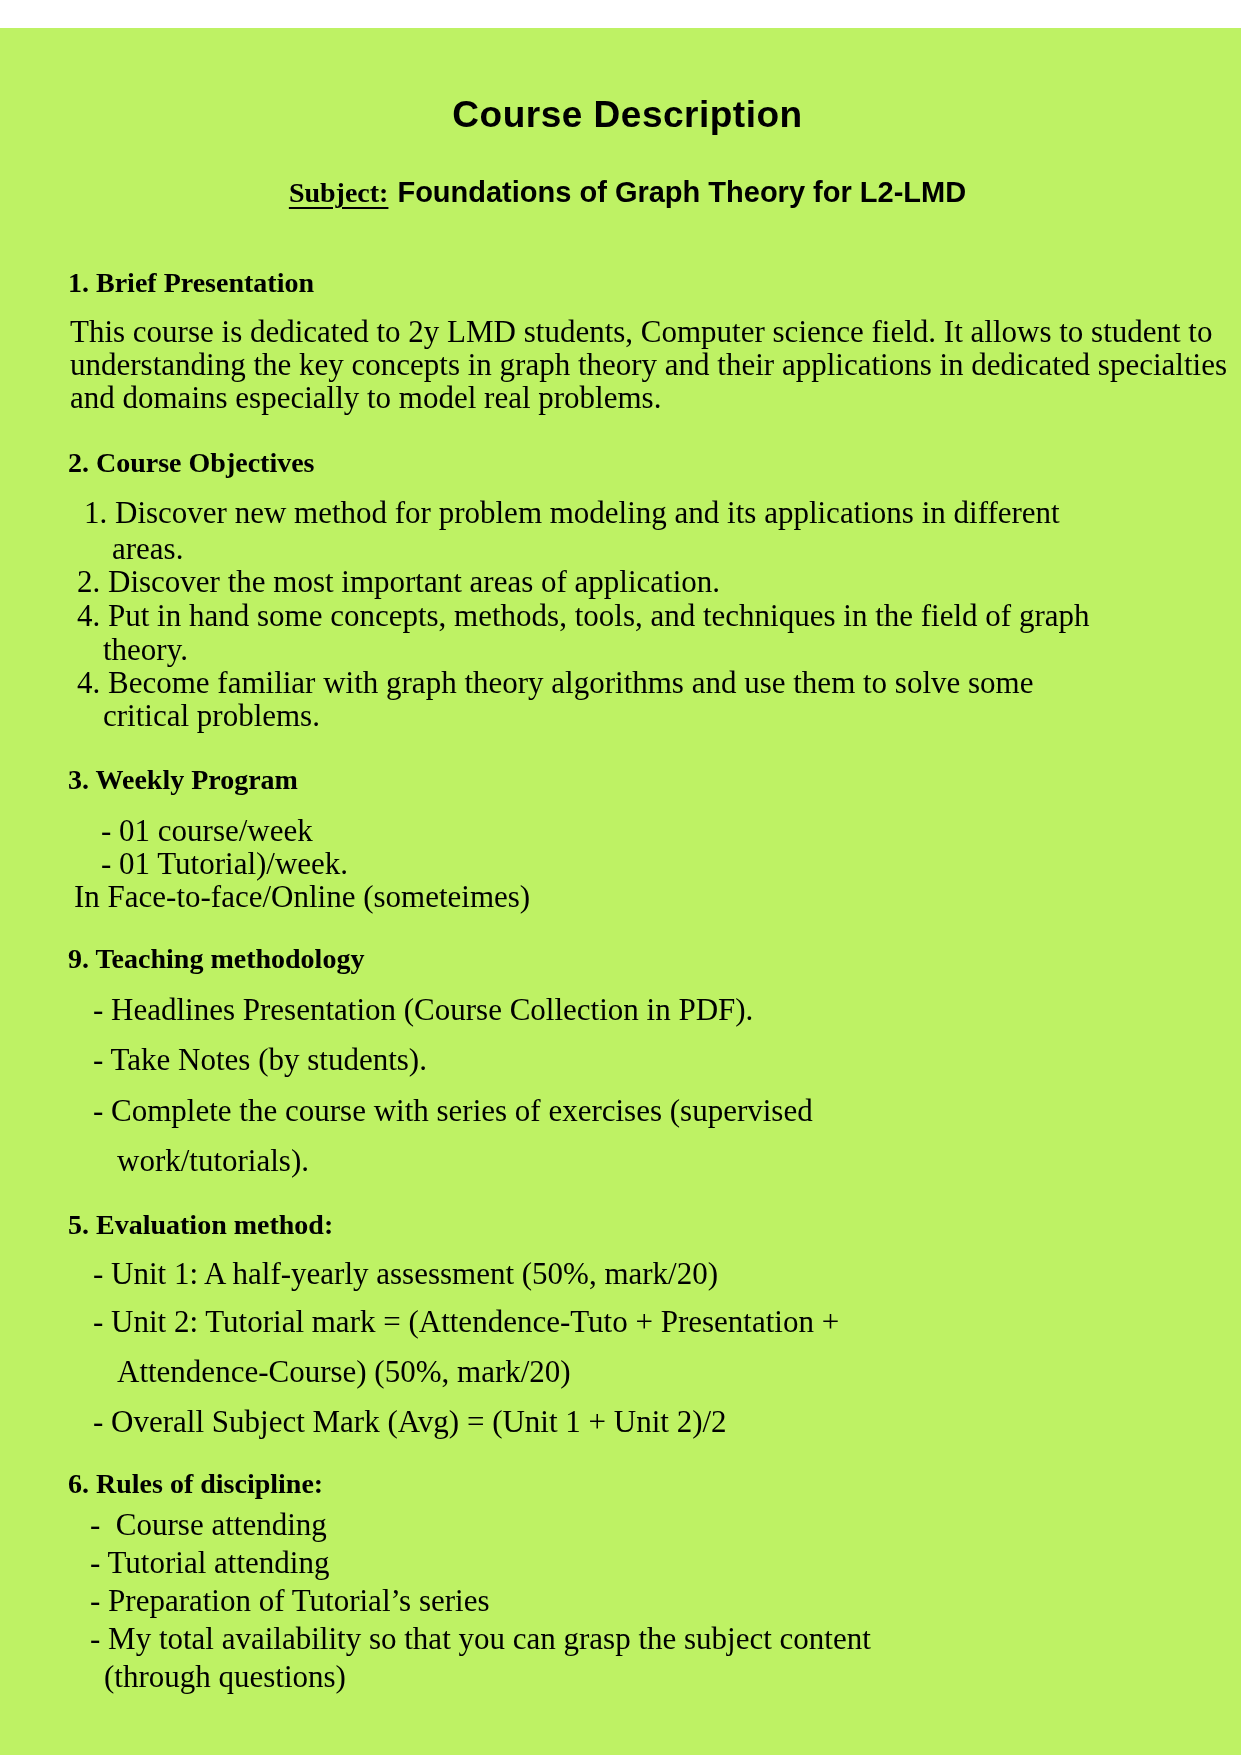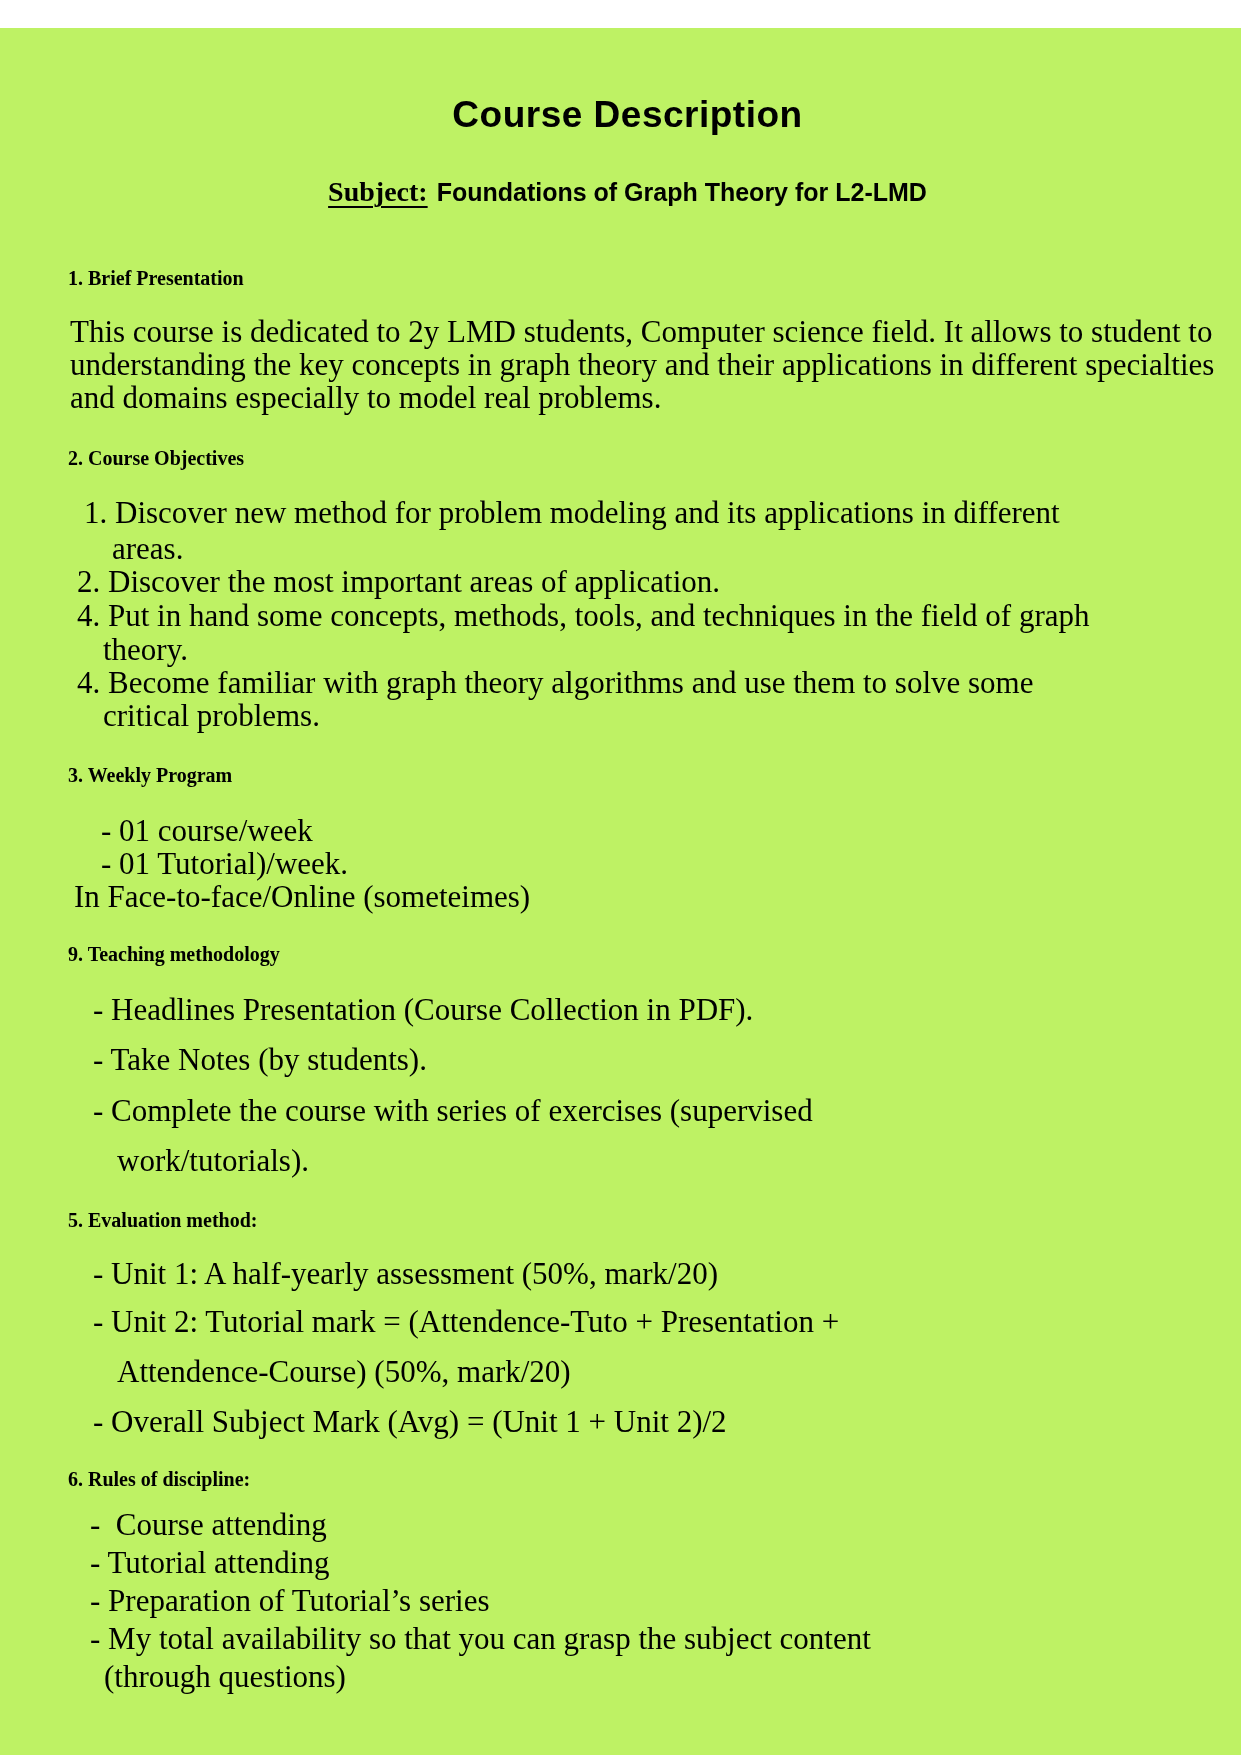--- a/index.html
+++ b/index.html
@@ -66,7 +66,7 @@
   }
   .subject-value {
     font-family: "Liberation Sans", "DejaVu Sans", sans-serif;
-    font-size: 25px;
+    font-size: 29px;
     font-weight: 700;
     margin-left: 9px;
   }

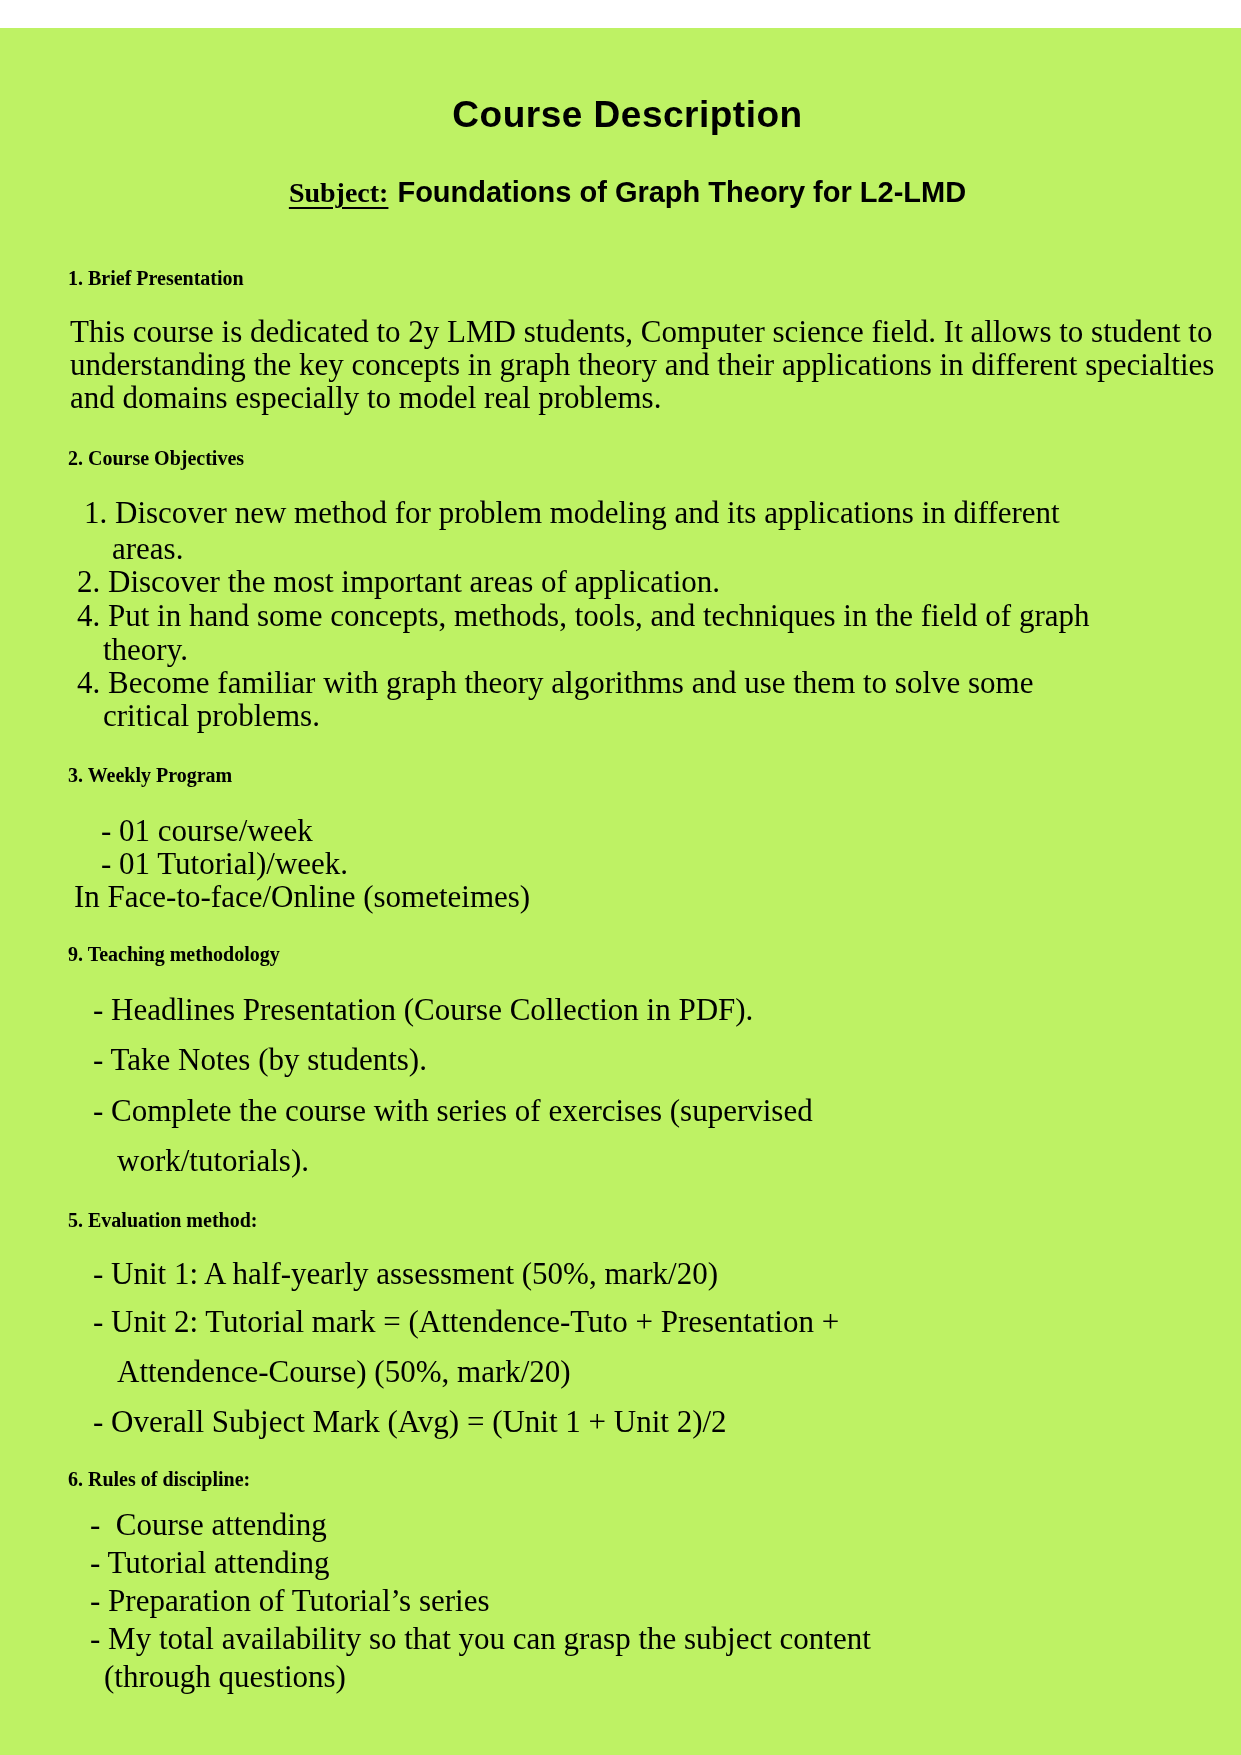--- a/index.html
+++ b/index.html
@@ -31,7 +31,7 @@
   
   .h {
     font-family: "Liberation Serif", "DejaVu Serif", serif;
-    font-size: 20px;
+    font-size: 28px;
     font-weight: 700;
     color: #000000;
   }

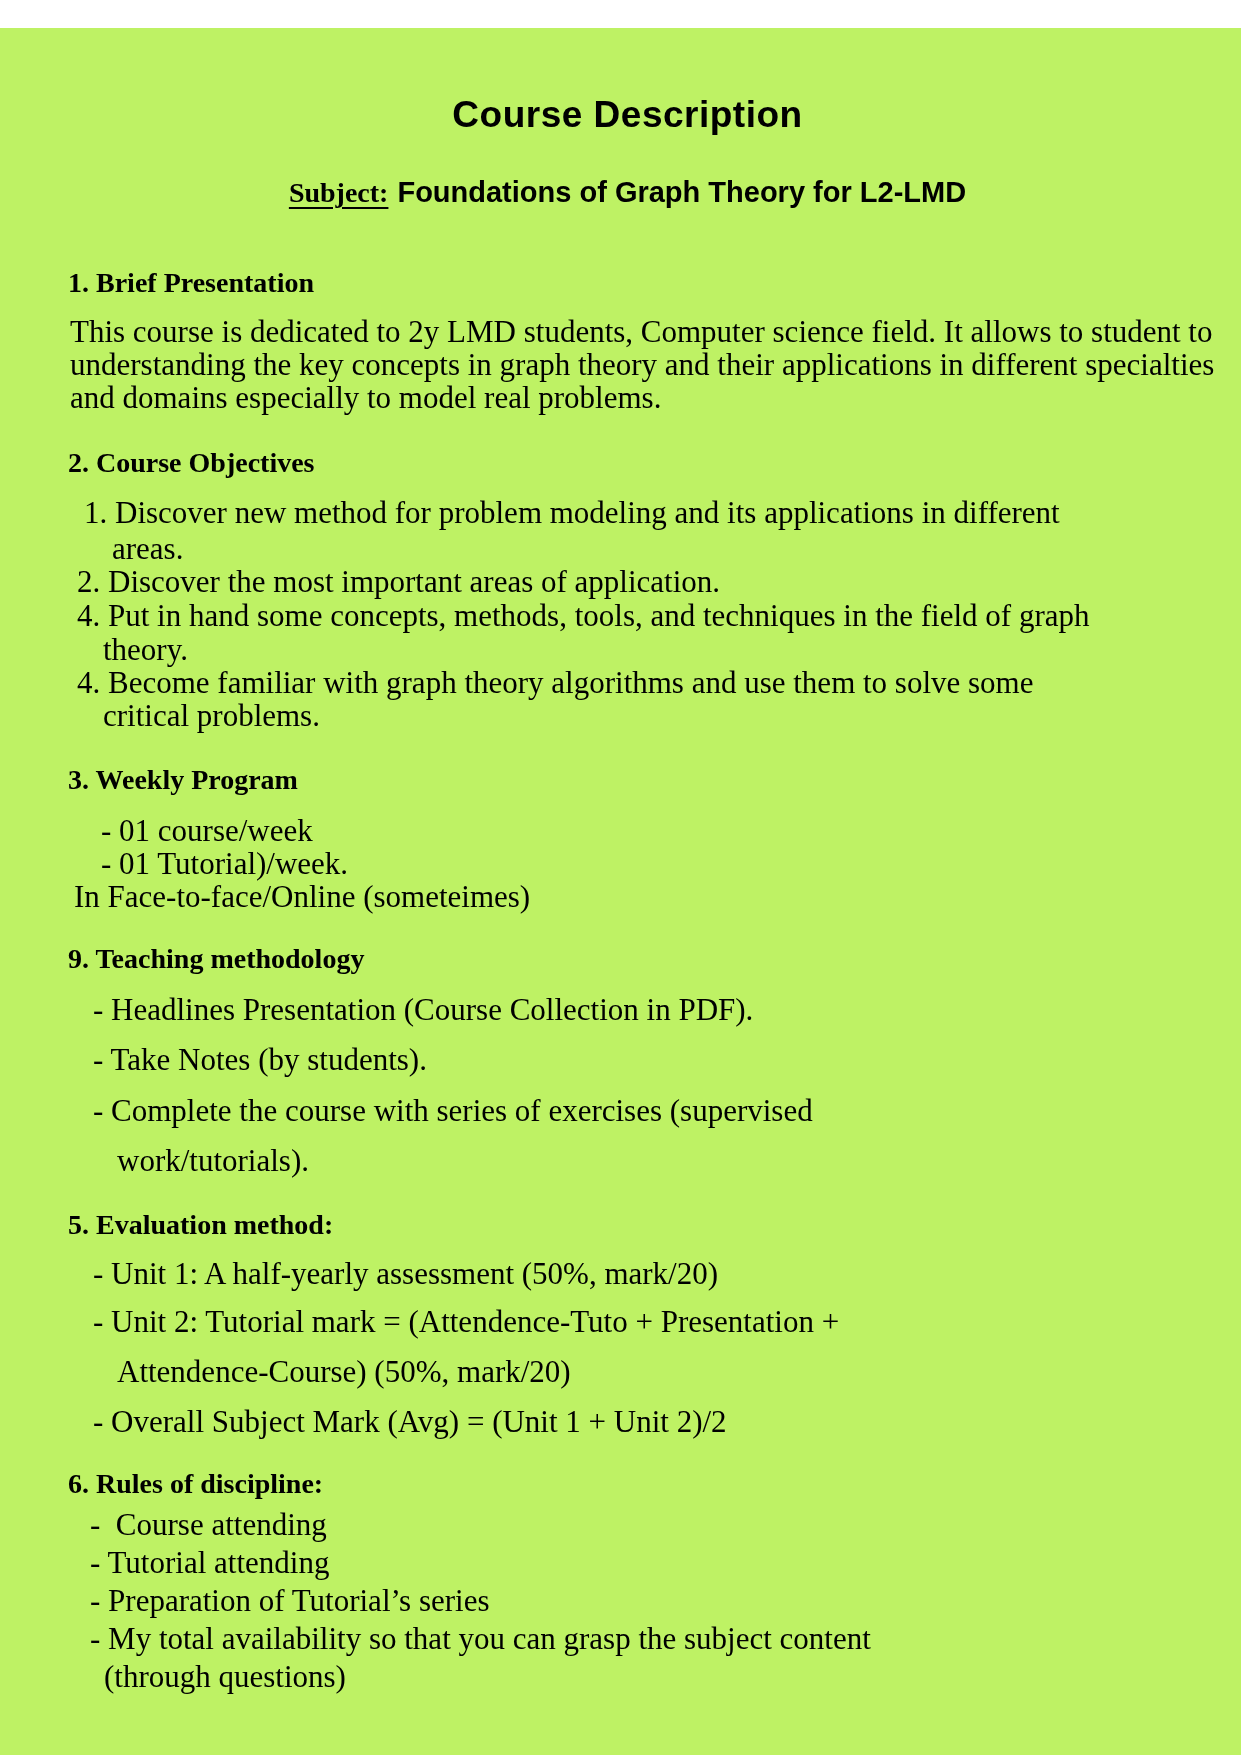--- a/index.html
+++ b/index.html
@@ -81,7 +81,7 @@
 
   <div class="h abs" style="top:240px;left:68px">1. Brief Presentation</div>
   <div class="t abs" style="top:288px;left:70px">This course is dedicated to 2y LMD students, Computer science field. It allows to student to</div>
-  <div class="t abs" style="top:321px;left:70px">understanding the key concepts in graph theory and their applications in different specialties</div>
+  <div class="t abs" style="top:321px;left:70px">understanding the key concepts in graph theory and their applications in dedicated specialties</div>
   <div class="t abs" style="top:354px;left:70px">and domains especially to model real problems.</div>
 
   <div class="h abs" style="top:420px;left:68px">2. Course Objectives</div>

